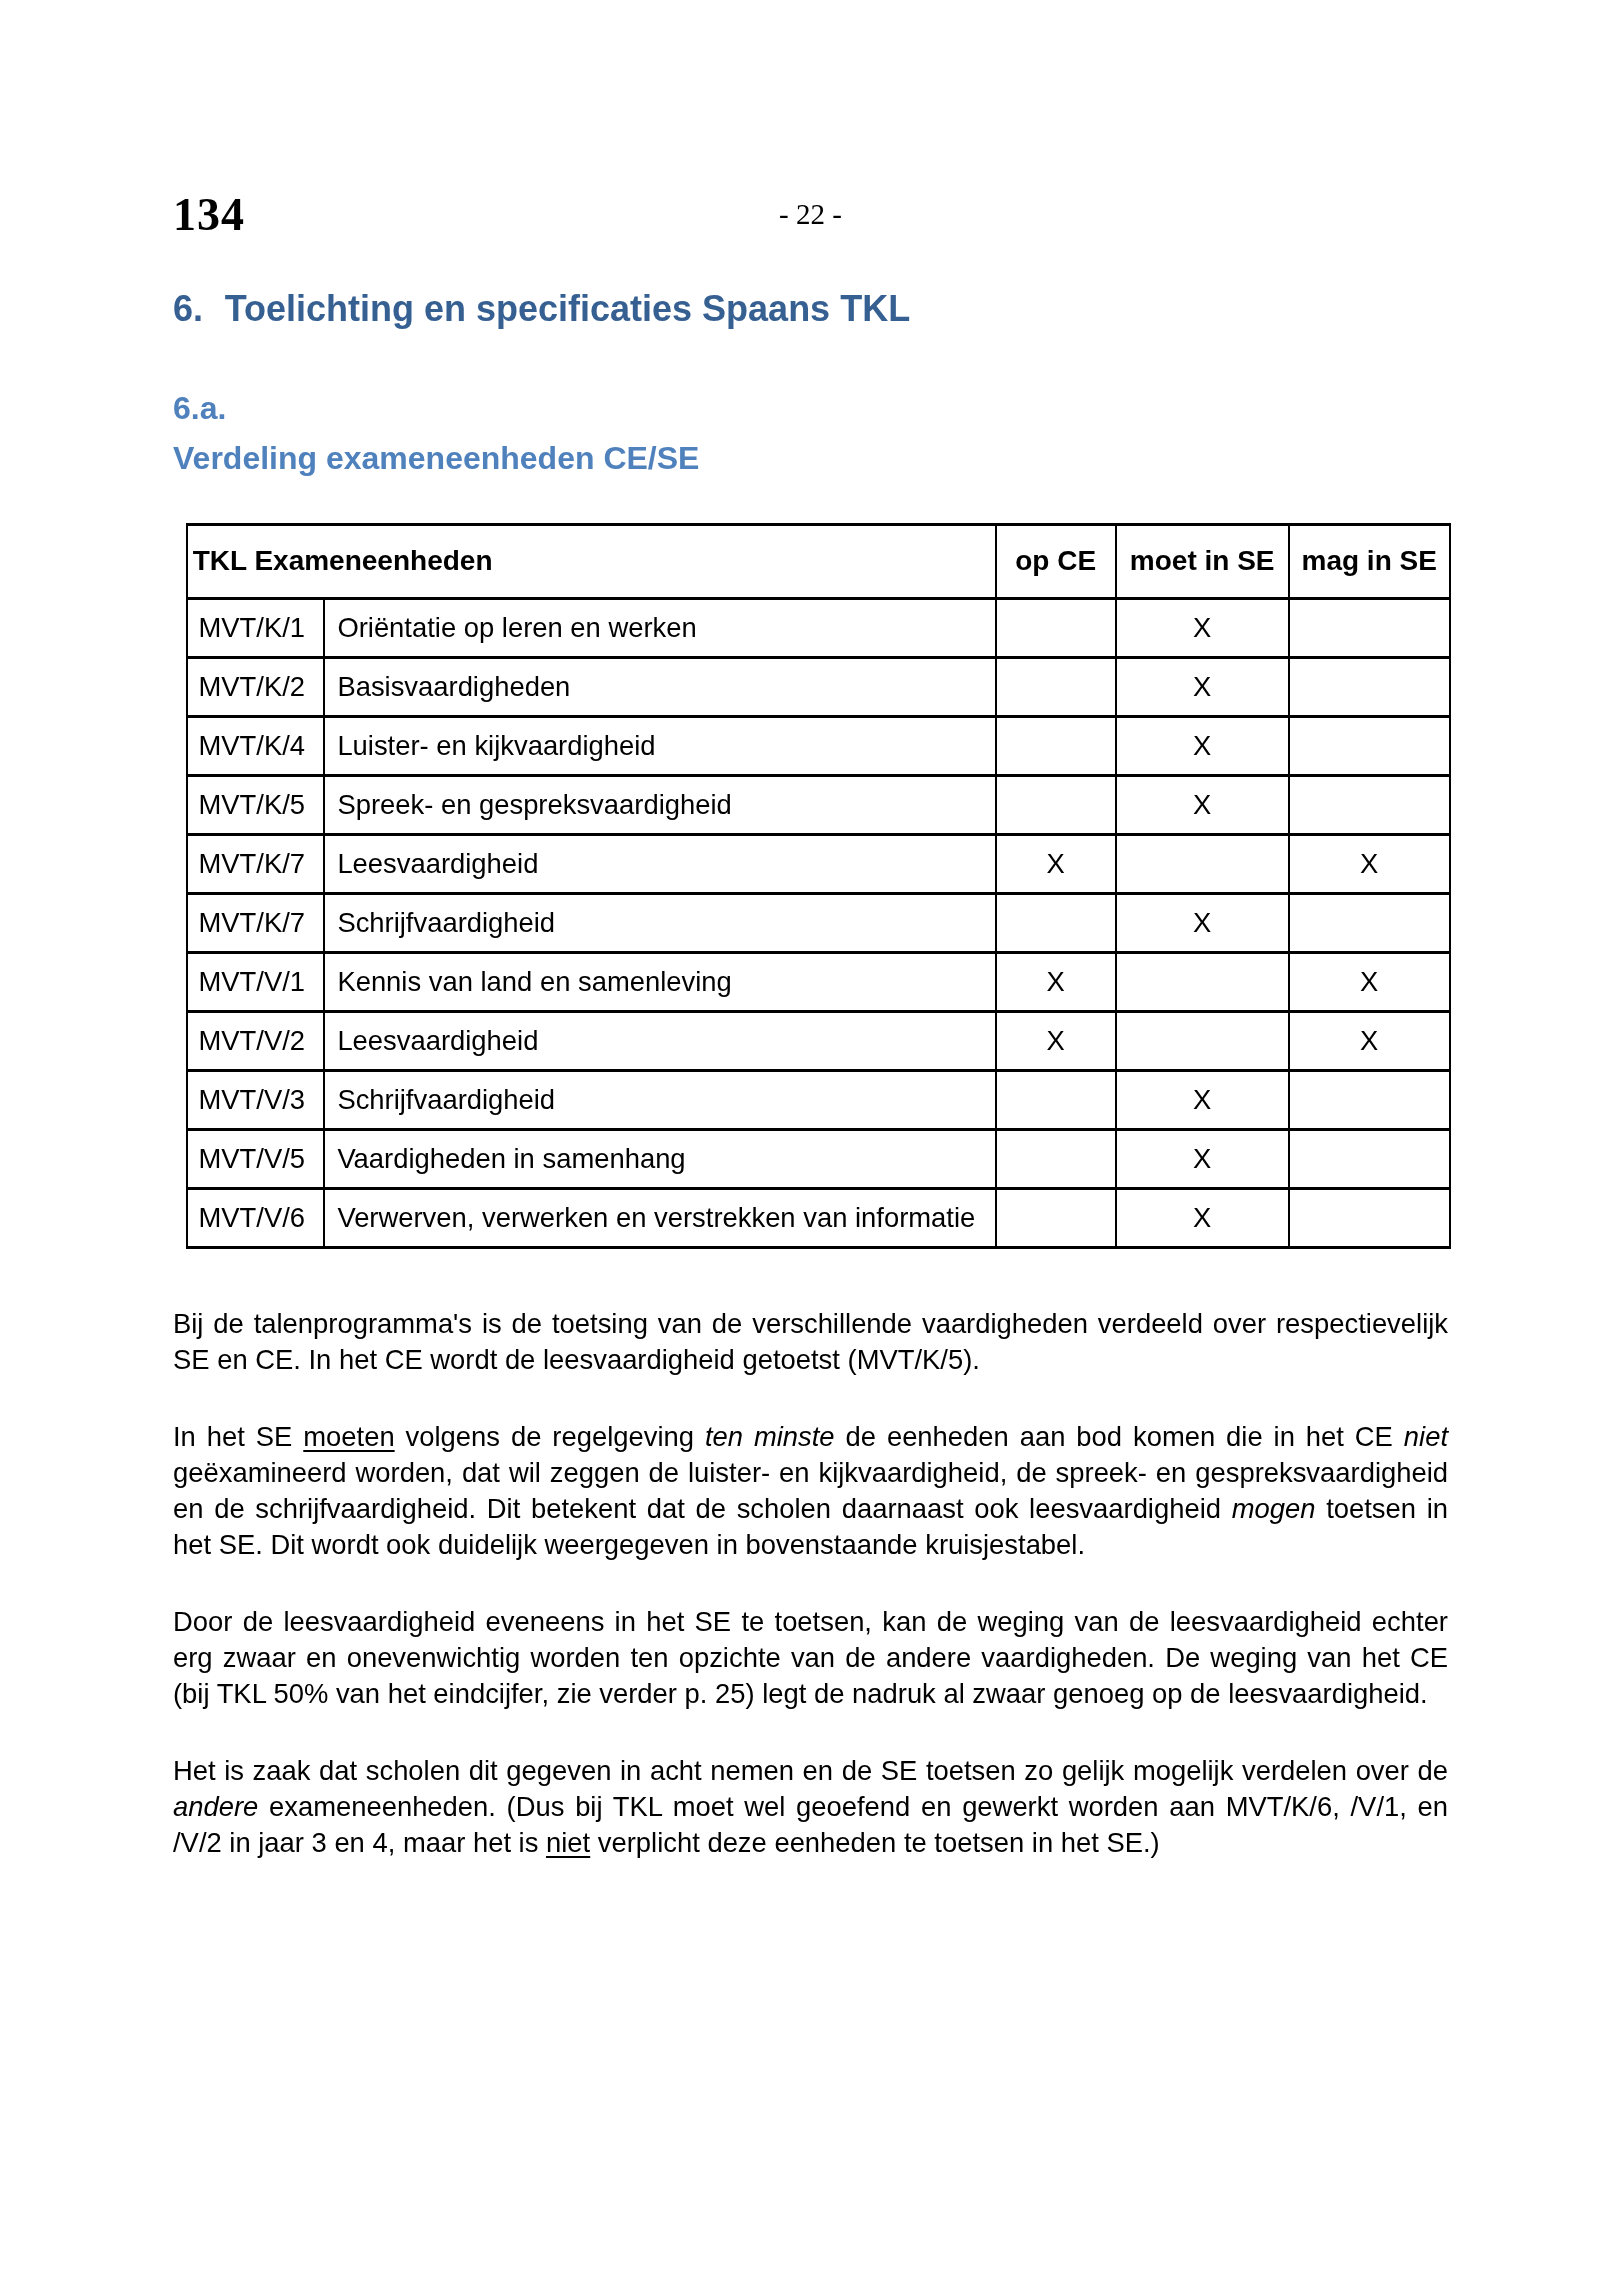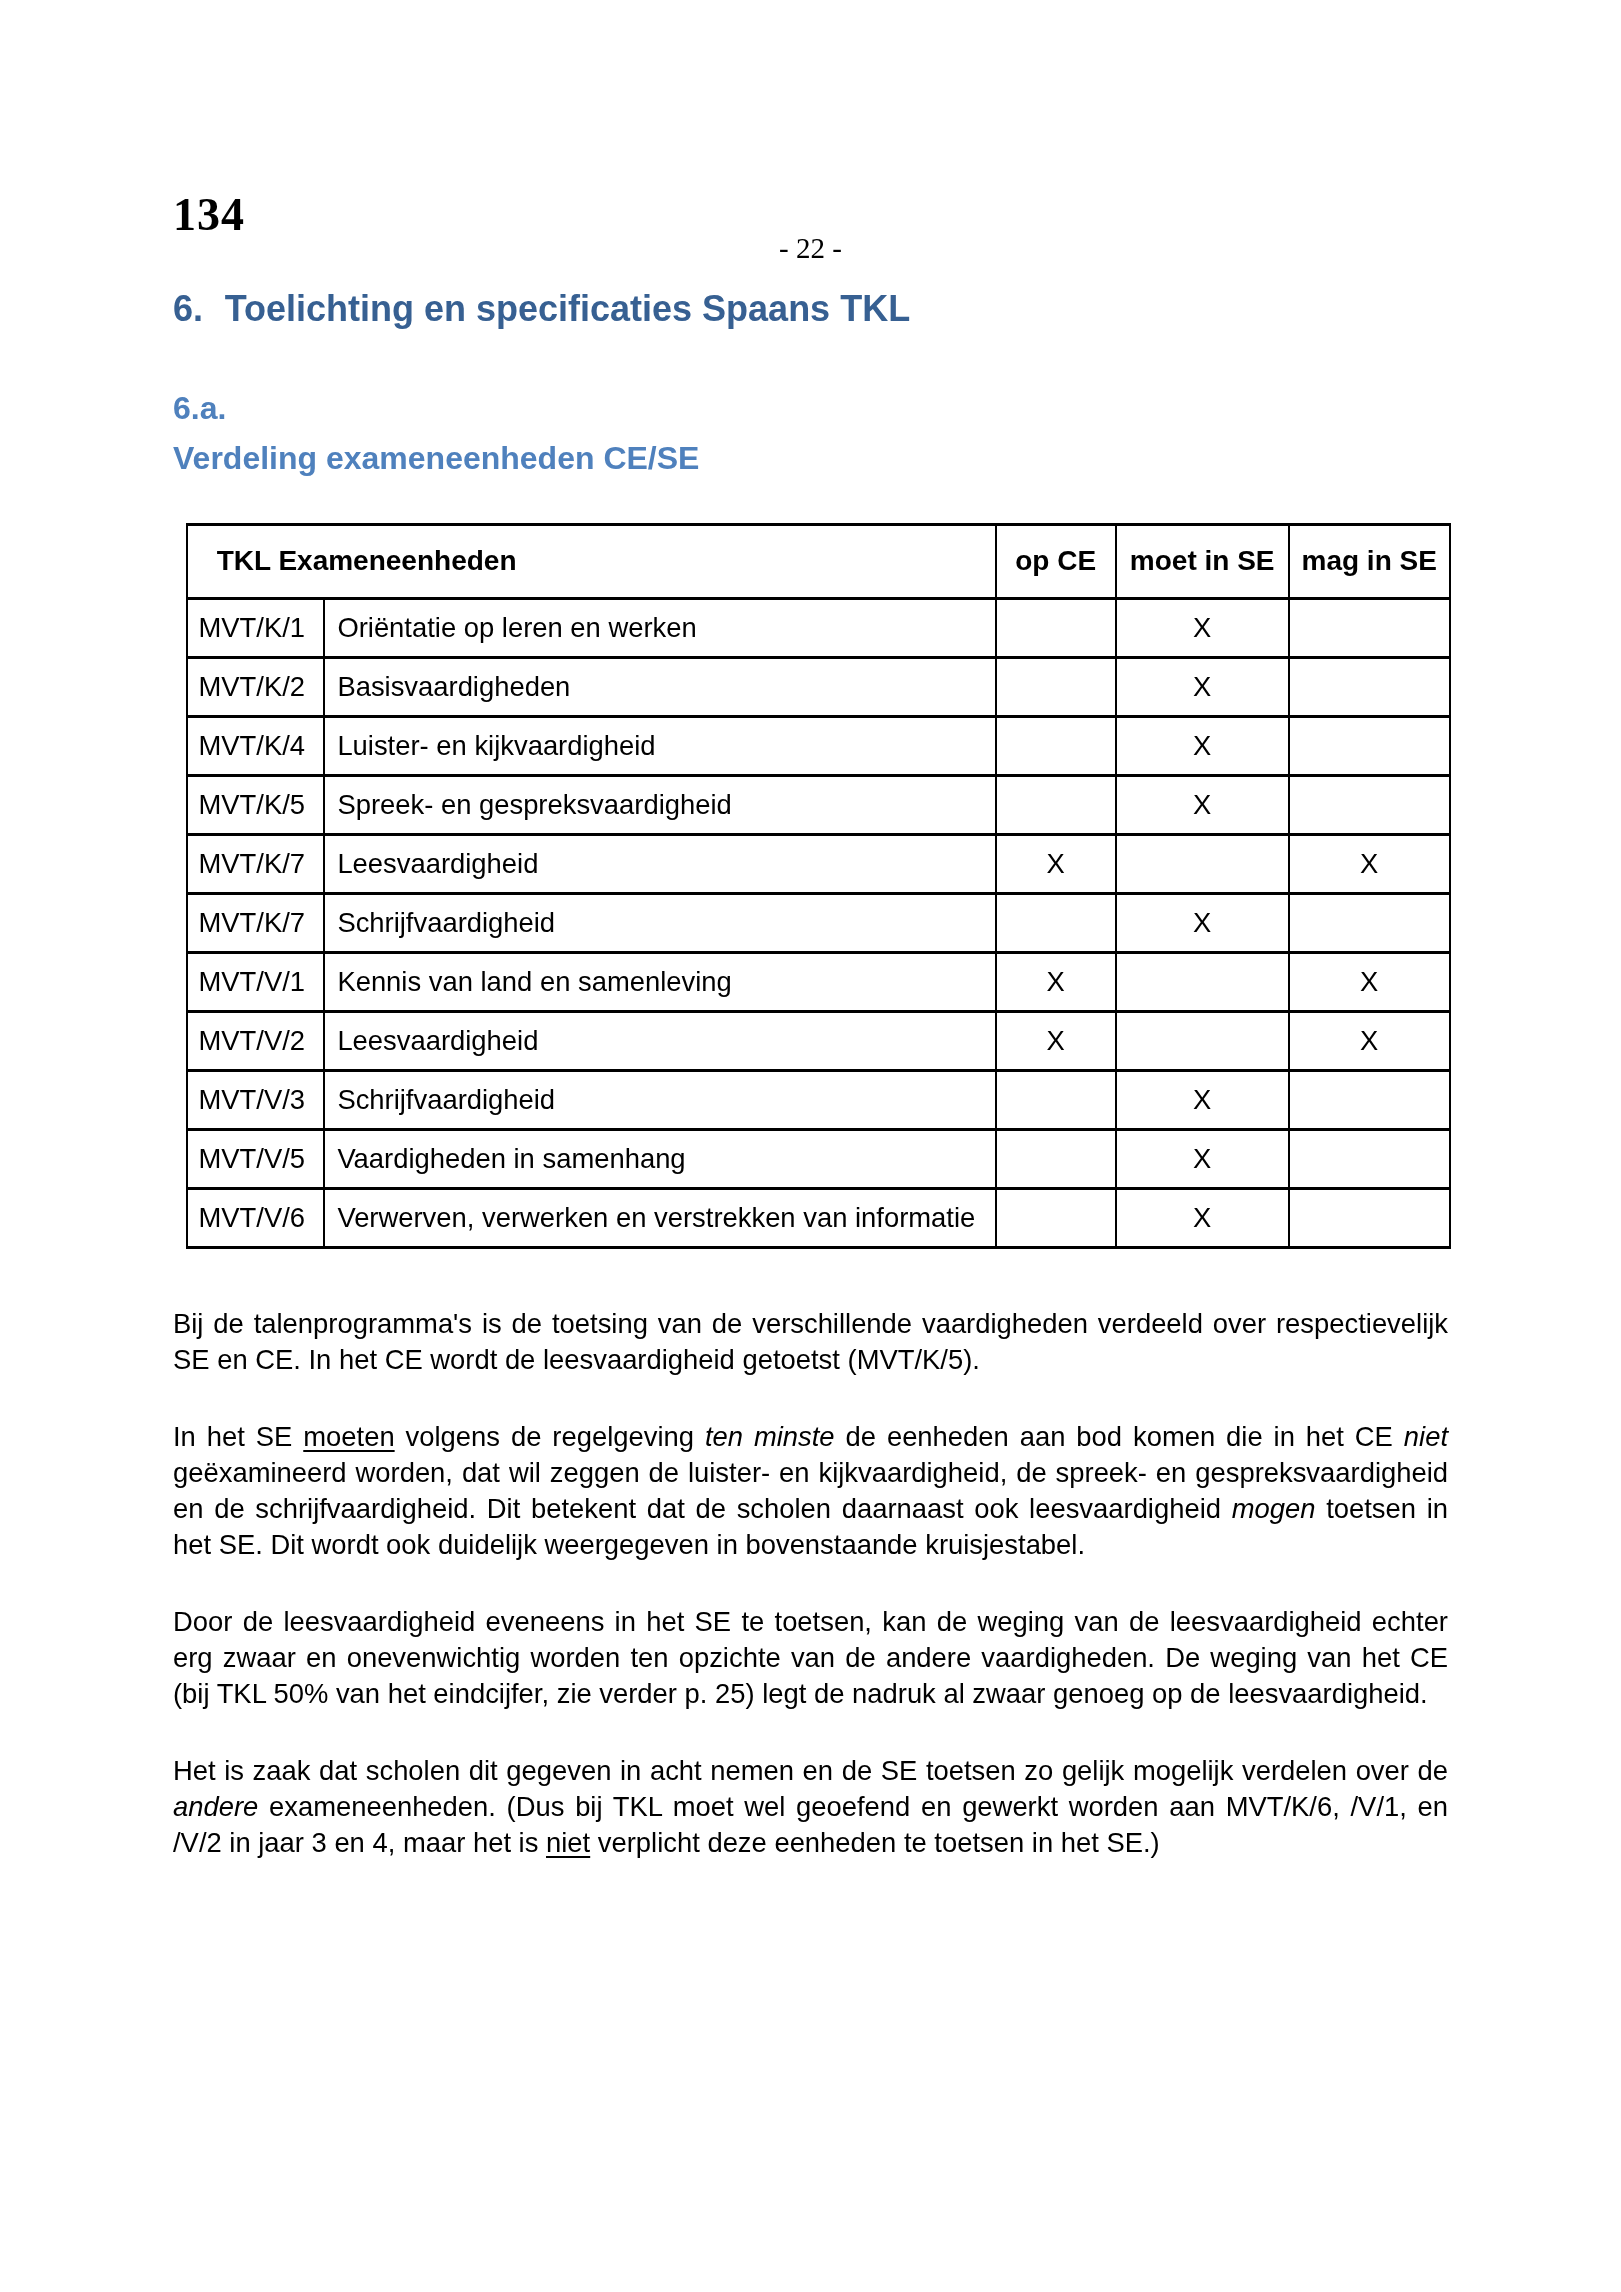--- a/index.html
+++ b/index.html
@@ -32,7 +32,6 @@
     font-family: "Liberation Serif", serif;
     font-size: 29px;
     line-height: 1;
-    margin-top: 34px;
   }
   .content {
     position: absolute;

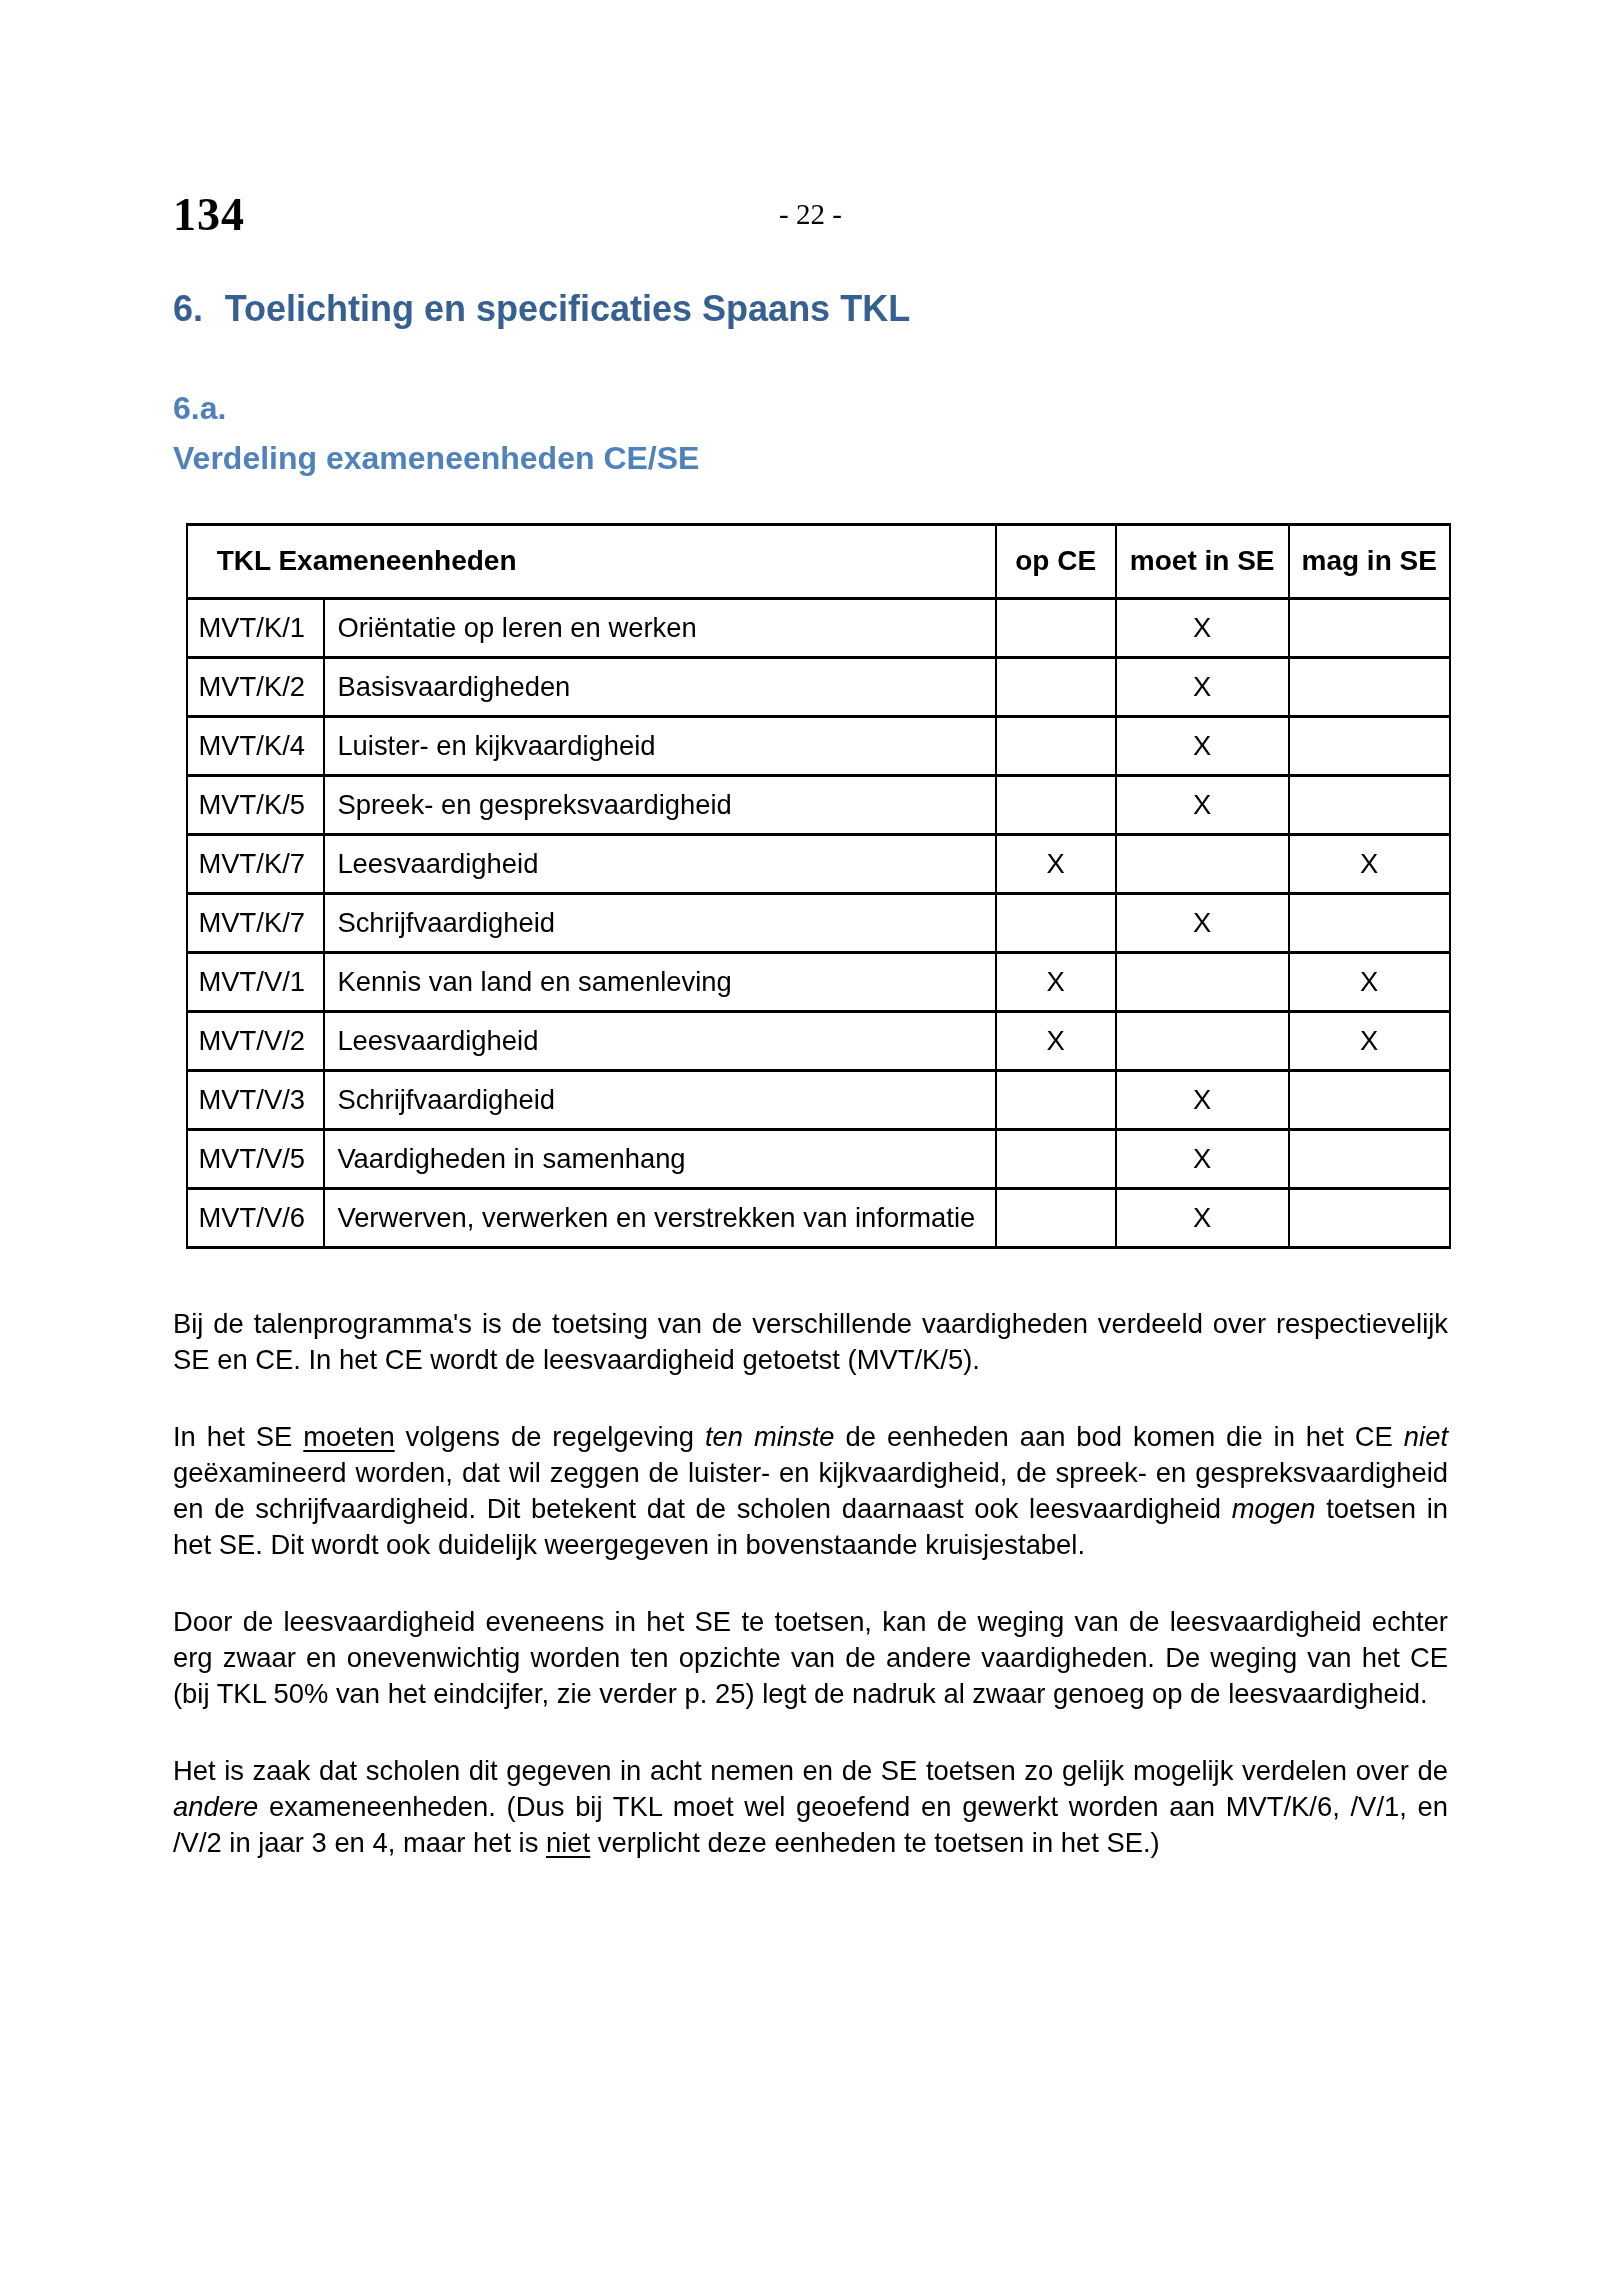--- a/index.html
+++ b/index.html
@@ -88,7 +88,7 @@
   }
   .exam-table thead th.main-header {
     text-align: left;
-    padding-left: 29px;
+    padding-left: 5px;
   }
   .exam-table tbody td { height: 54px; }
   .exam-table td.code { padding-left: 10.8px; }

